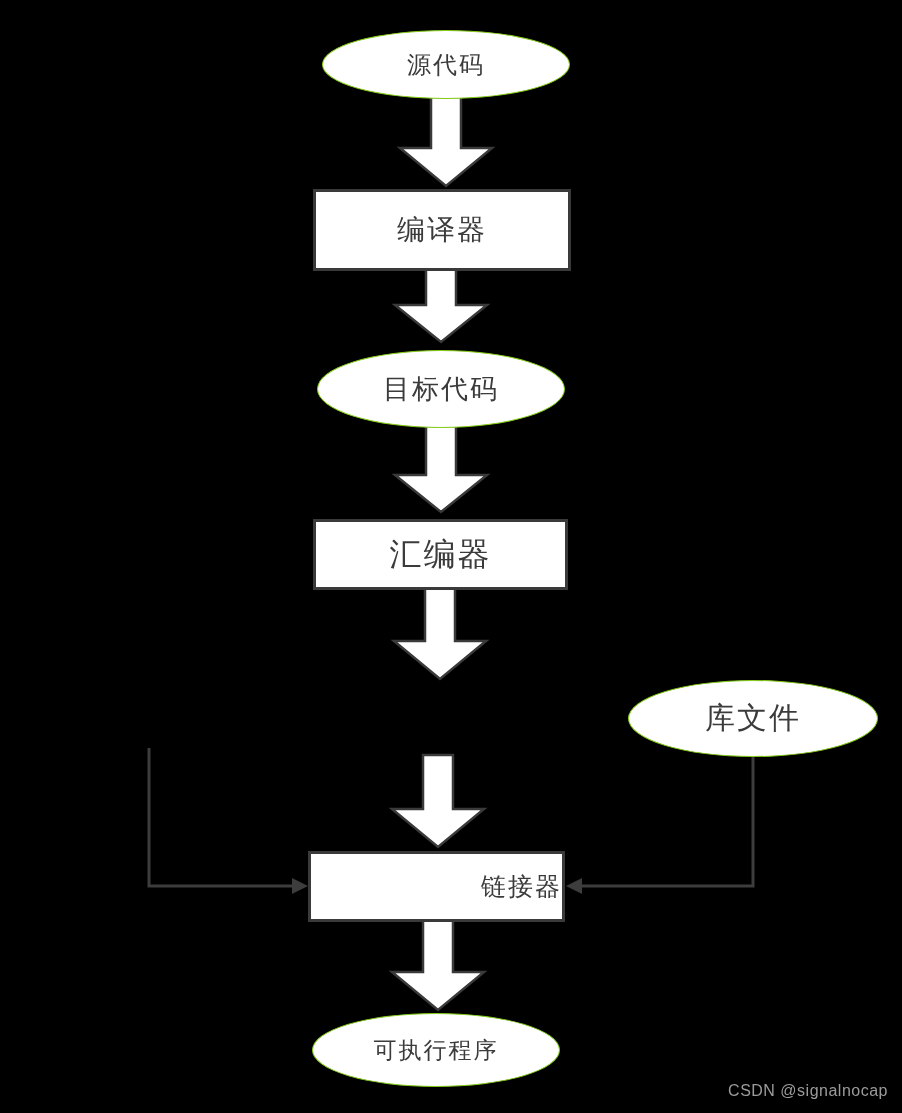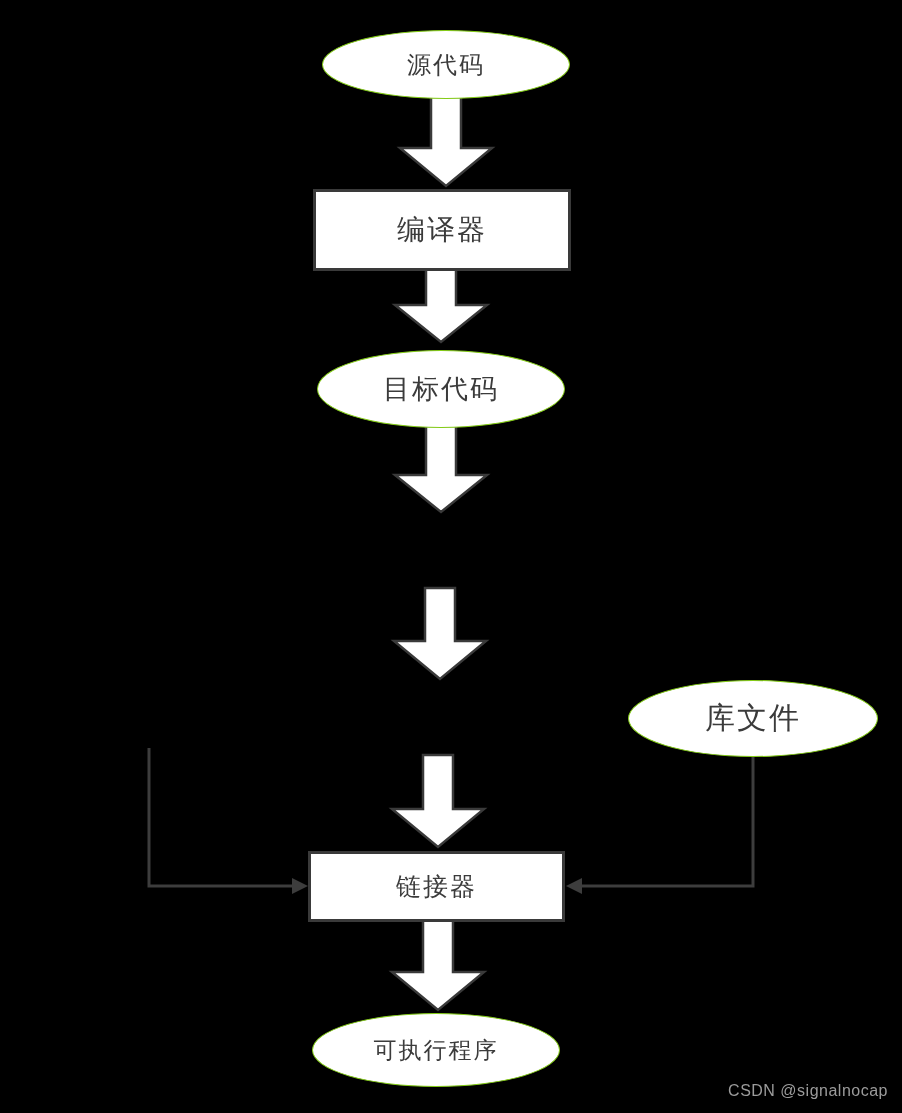--- a/index.html
+++ b/index.html
@@ -109,6 +109,9 @@
     <span>目标代码</span>
   </div>
 
+  <div class="node rect n-assembler">
+    <span>汇编器</span>
+  </div>
 
 
 

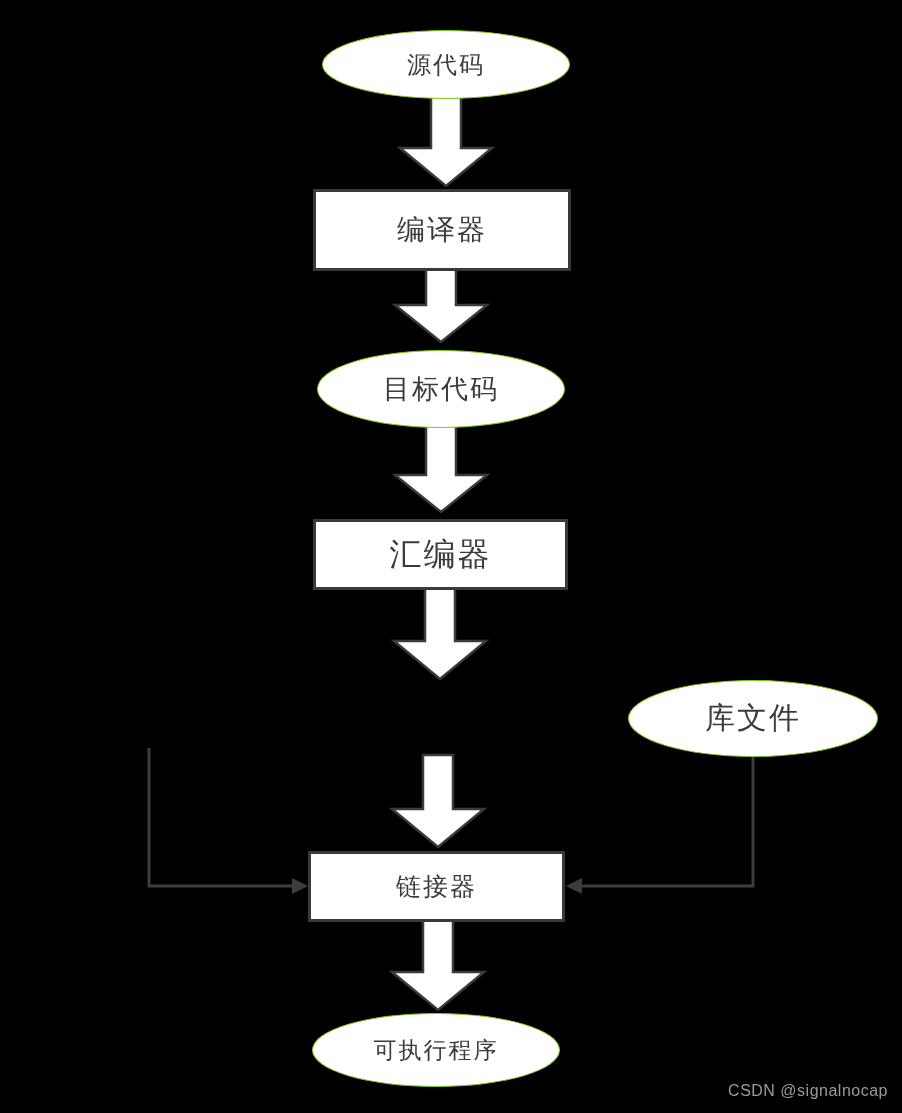--- a/index.html
+++ b/index.html
@@ -48,7 +48,7 @@
   .n-object-code   { left: 312px; top: 686px; width: 251px; height: 71px; font-size: 25px; }
   .n-other-object  { left: 25px;  top: 672px; width: 248px; height: 76px; font-size: 24px; }
   .n-library       { left: 628px; top: 680px; width: 250px; height: 77px; font-size: 30px; }
-  .n-linker        { left: 308px; top: 851px; width: 257px; height: 71px; font-size: 25px; }
+  .n-linker        { left: 308px; top: 851px; width: 257px; height: 71px; font-size: 25px; justify-content: flex-end; }
   .n-executable    { left: 312px; top: 1013px; width: 248px; height: 74px; font-size: 23px; }
   .watermark {
     position: absolute;

